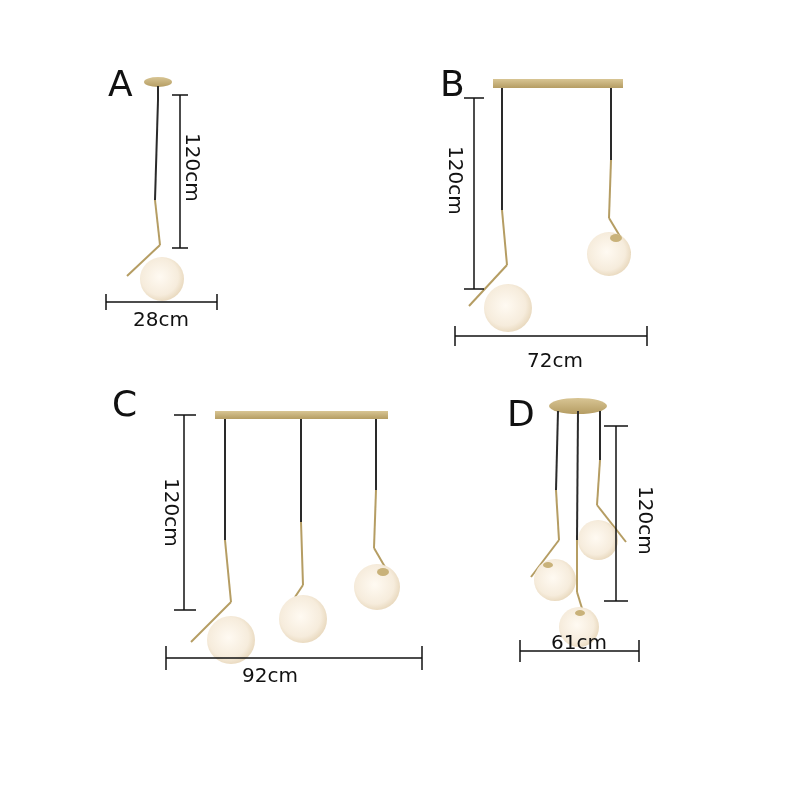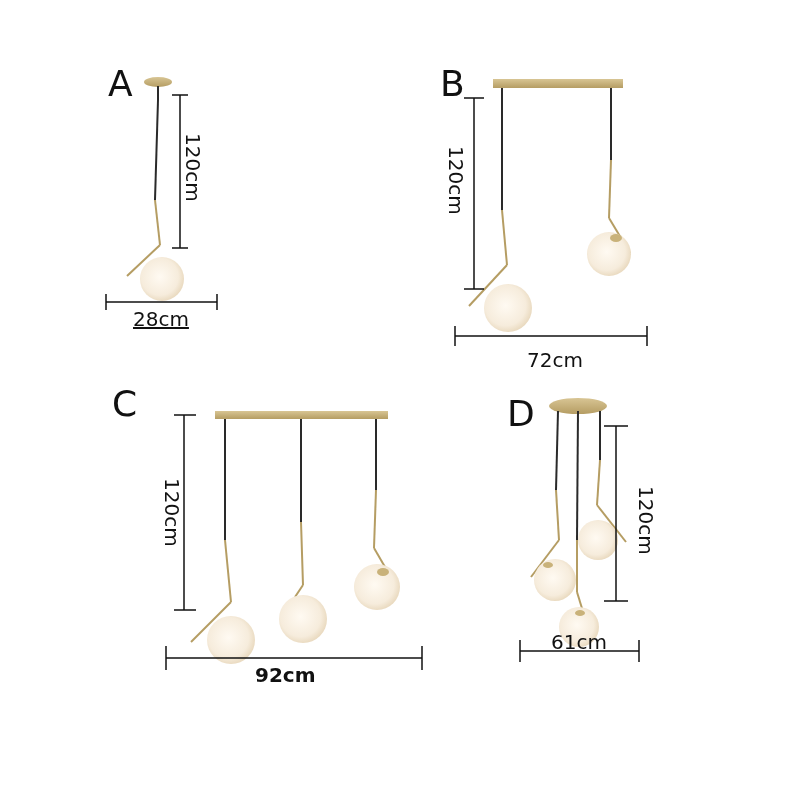--- a/index.html
+++ b/index.html
@@ -126,7 +126,7 @@
 <div class="dim vert" style="left:140px; top:500px; width:64px; text-align:center;">120cm</div>
 <div class="dim vert" style="left:614px; top:508px; width:64px; text-align:center;">120cm</div>
 
-<div class="dim" style="left:133px; top:309px;text-decoration:underline;">28cm</div>
+<div class="dim" style="left:133px; top:309px;">28cm</div>
 <div class="dim" style="left:527px; top:350px;">72cm</div>
 <div class="dim" style="left:255px; top:665px;font-weight:bold;">92cm</div>
 <div class="dim" style="left:551px; top:632px;">61cm</div>

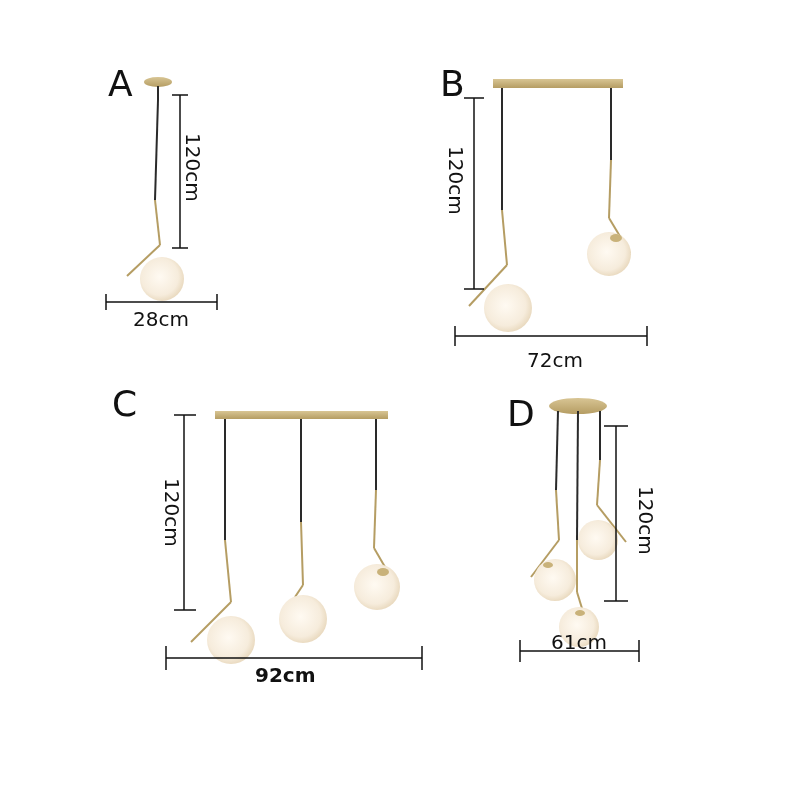--- a/index.html
+++ b/index.html
@@ -128,7 +128,7 @@
 
 <div class="dim" style="left:133px; top:309px;">28cm</div>
 <div class="dim" style="left:527px; top:350px;">72cm</div>
-<div class="dim" style="left:255px; top:665px;font-weight:bold;">92cm</div>
+<div class="dim" style="left:242px; top:665px;">92cm</div>
 <div class="dim" style="left:551px; top:632px;">61cm</div>
 
 </body></html>

